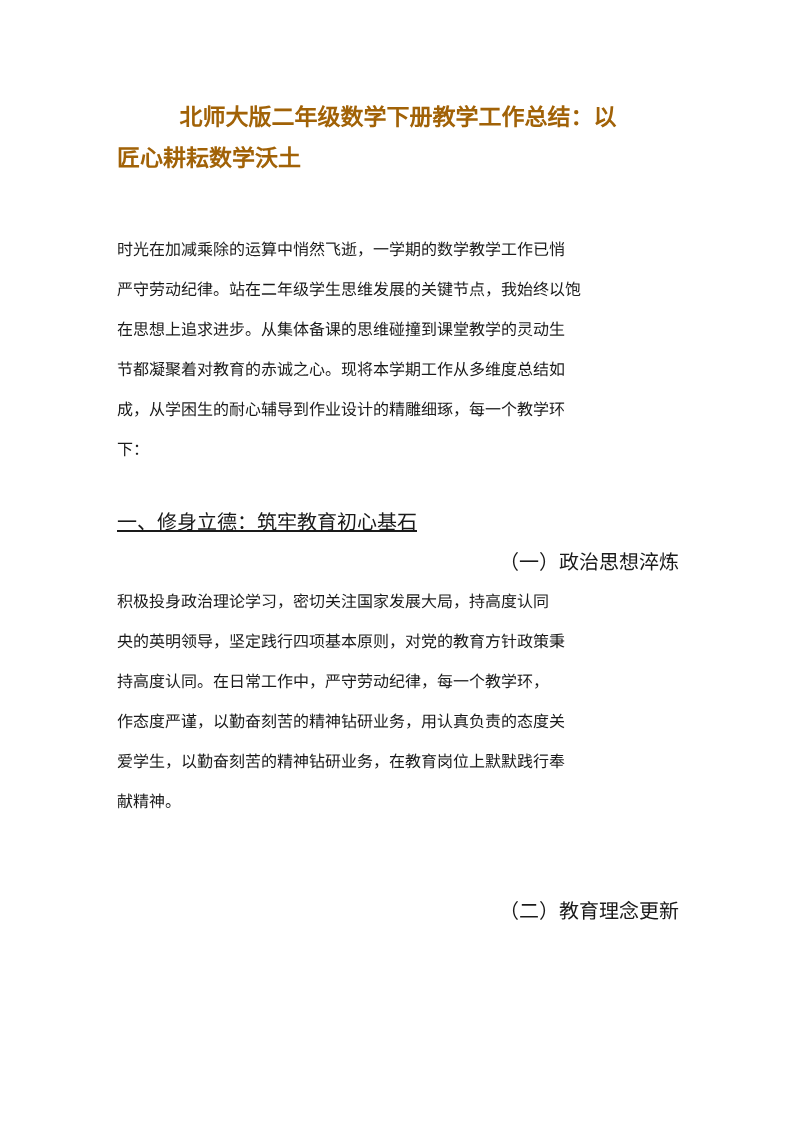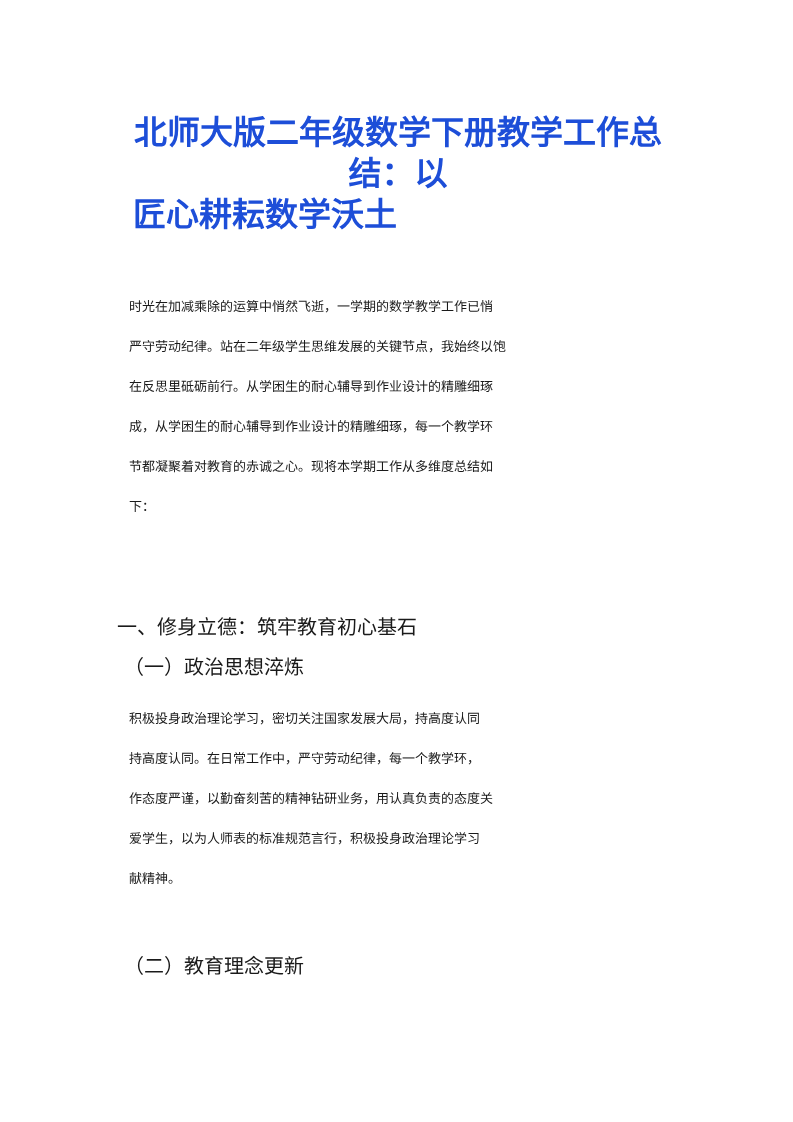--- a/index.html
+++ b/index.html
@@ -34,16 +34,16 @@
 
   
   .doc-title {
-    margin: 16px;
+    margin: 0;
     padding: 0;
     padding-top: 96px;
     font-family: "DejaVu Serif", "Liberation Serif", serif;
     font-weight: bold;
-    font-size: 33px;
+    font-size: 23px;
     line-height: 41px;
     text-align: center;
     letter-spacing: 0px;
-    color: #1d4ed8;
+    color: #a16207;
   }
 
   .doc-title .tline {

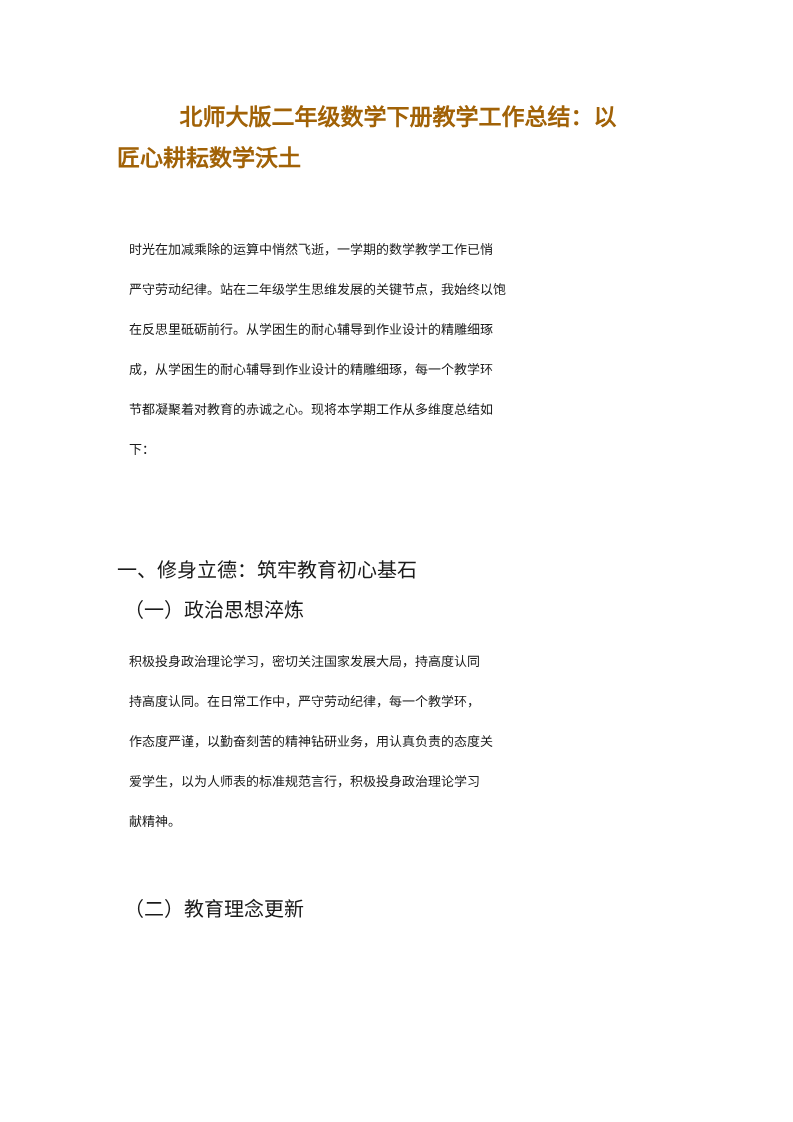--- a/index.html
+++ b/index.html
@@ -56,9 +56,9 @@
 
   
   .para {
-    margin: 12px;
+    margin: 0;
     padding: 0;
-    font-size: 13px;
+    font-size: 16px;
     line-height: 40px;
     text-align: justify;
     text-justify: inter-ideograph;

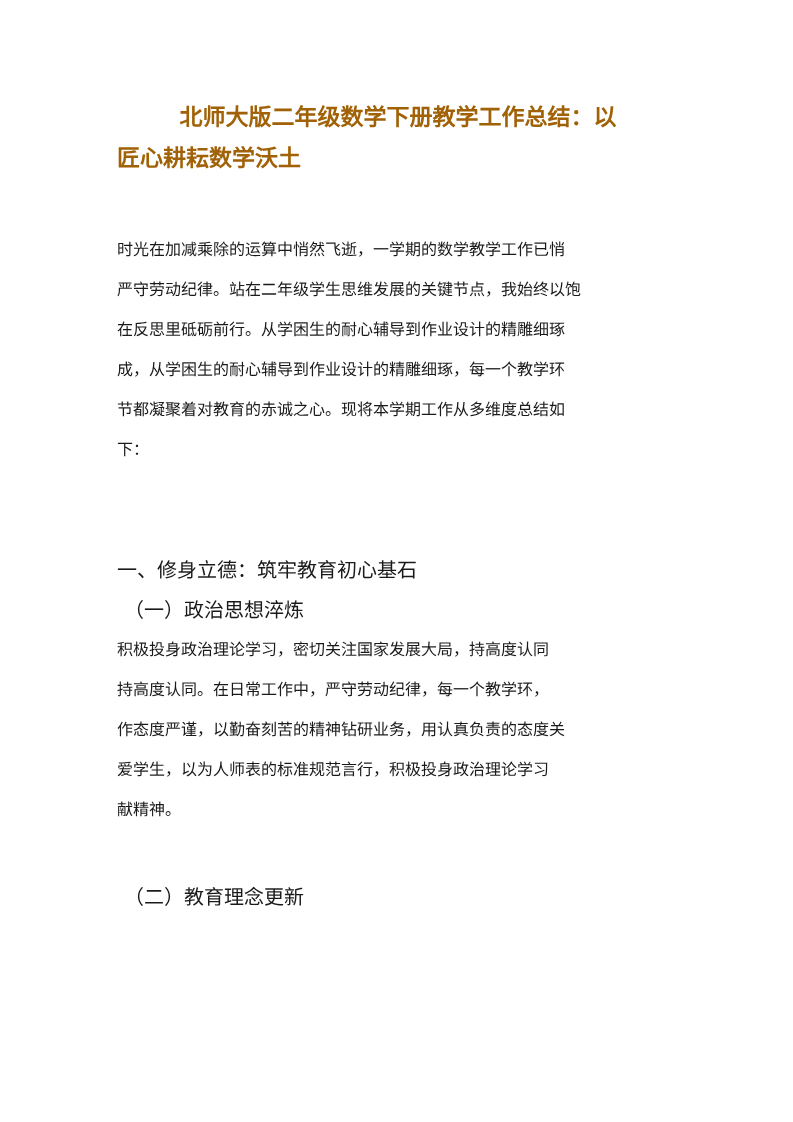--- a/index.html
+++ b/index.html
@@ -120,7 +120,7 @@
     <p class="para" id="intro-block">
       <span class="bline">时光在加减乘除的运算中悄然飞逝，一学期的数学教学工作已悄</span>
       <span class="bline">严守劳动纪律。站在二年级学生思维发展的关键节点，我始终以饱</span>
-      <span class="bline">在反思里砥砺前行。从学困生的耐心辅导到作业设计的精雕细琢</span>
+      <span class="bline">在思想上追求进步。从集体备课的思维碰撞到课堂教学的灵动生</span>
       <span class="bline">成，从学困生的耐心辅导到作业设计的精雕细琢，每一个教学环</span>
       <span class="bline">节都凝聚着对教育的赤诚之心。现将本学期工作从多维度总结如</span>
       <span class="bline">下：</span>

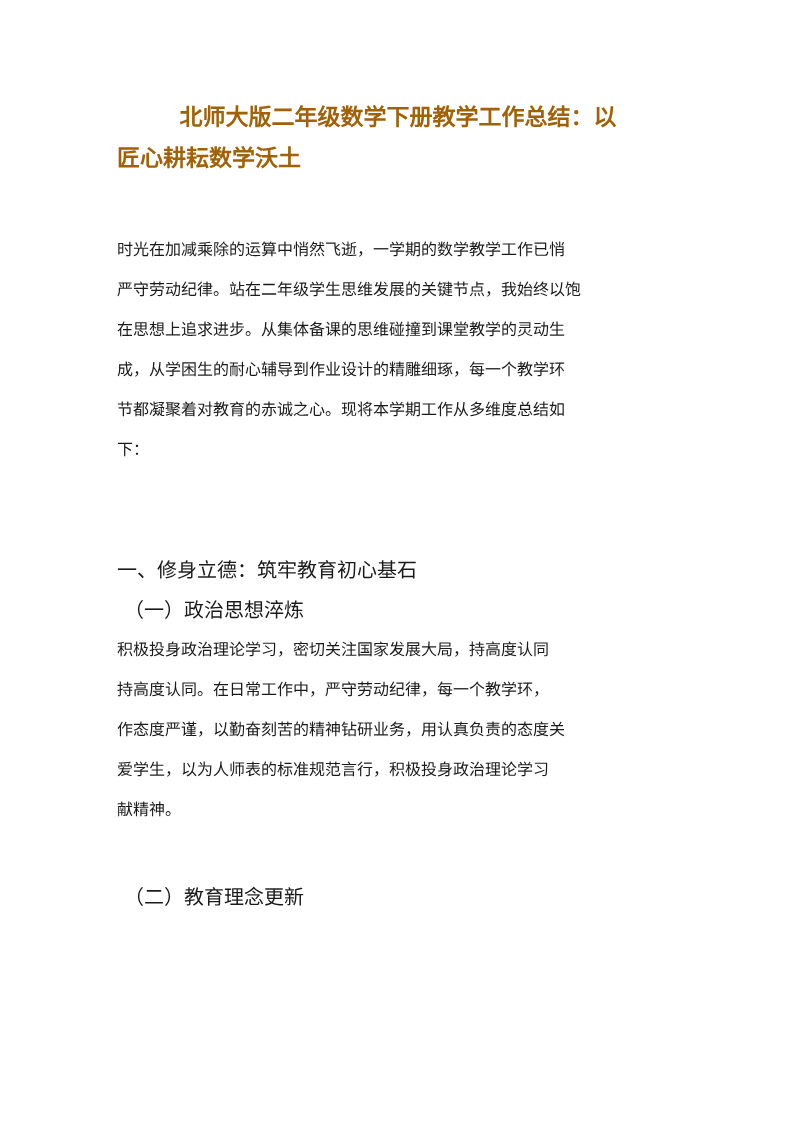--- a/index.html
+++ b/index.html
@@ -121,8 +121,8 @@
       <span class="bline">时光在加减乘除的运算中悄然飞逝，一学期的数学教学工作已悄</span>
       <span class="bline">严守劳动纪律。站在二年级学生思维发展的关键节点，我始终以饱</span>
       <span class="bline">在思想上追求进步。从集体备课的思维碰撞到课堂教学的灵动生</span>
+      <span class="bline">节都凝聚着对教育的赤诚之心。现将本学期工作从多维度总结如</span>
       <span class="bline">成，从学困生的耐心辅导到作业设计的精雕细琢，每一个教学环</span>
-      <span class="bline">节都凝聚着对教育的赤诚之心。现将本学期工作从多维度总结如</span>
       <span class="bline">下：</span>
     </p>
 

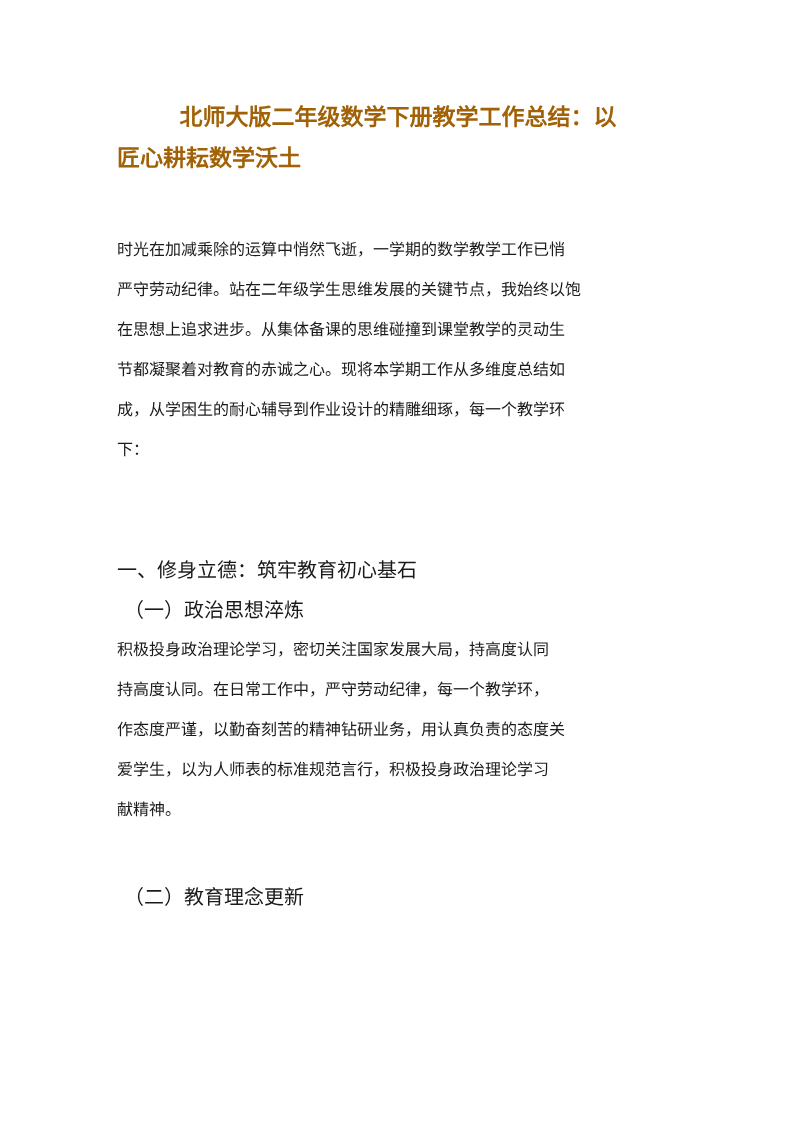--- a/index.html
+++ b/index.html
@@ -98,7 +98,8 @@
   }
 
   #section-one-heading {
-    margin-top: 80px;
+    margin-top: 32px;
+    text-decoration: underline;
   }
 
   #subsection-two-heading {

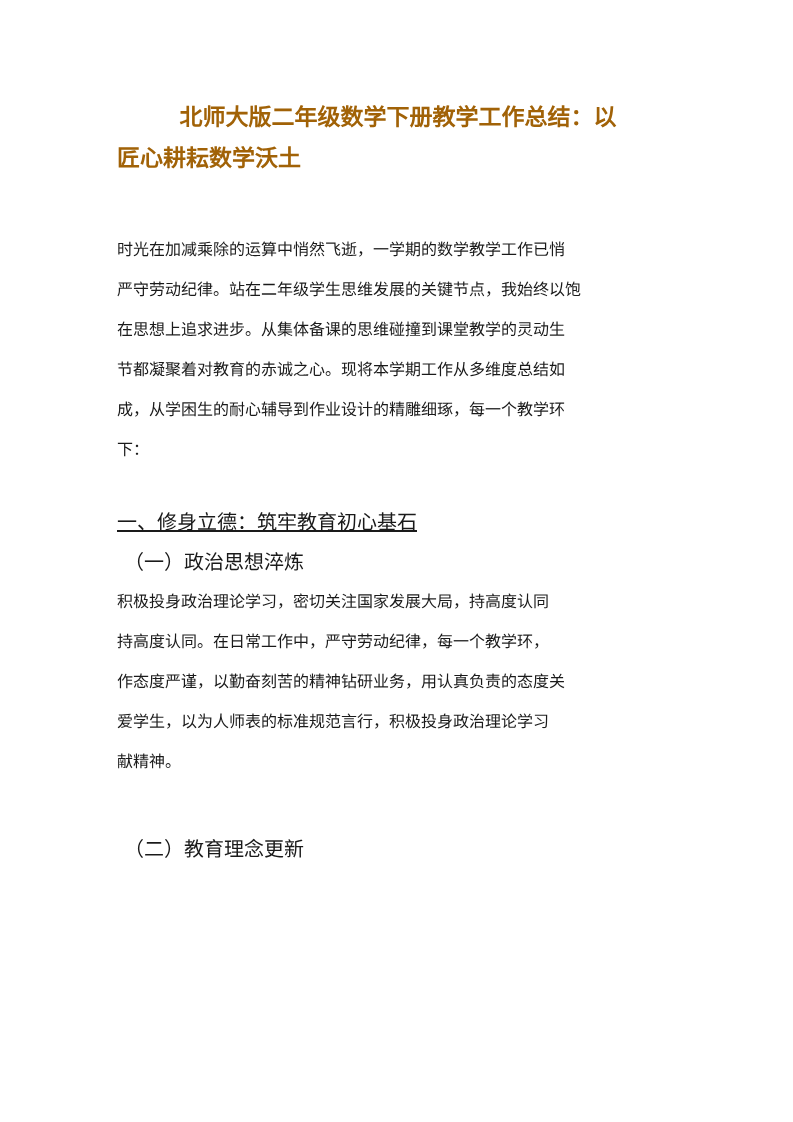--- a/index.html
+++ b/index.html
@@ -95,6 +95,7 @@
     color: #1a1a1a;
     padding-left: 7px;
     white-space: pre;
+    text-align: right;
   }
 
   #section-one-heading {

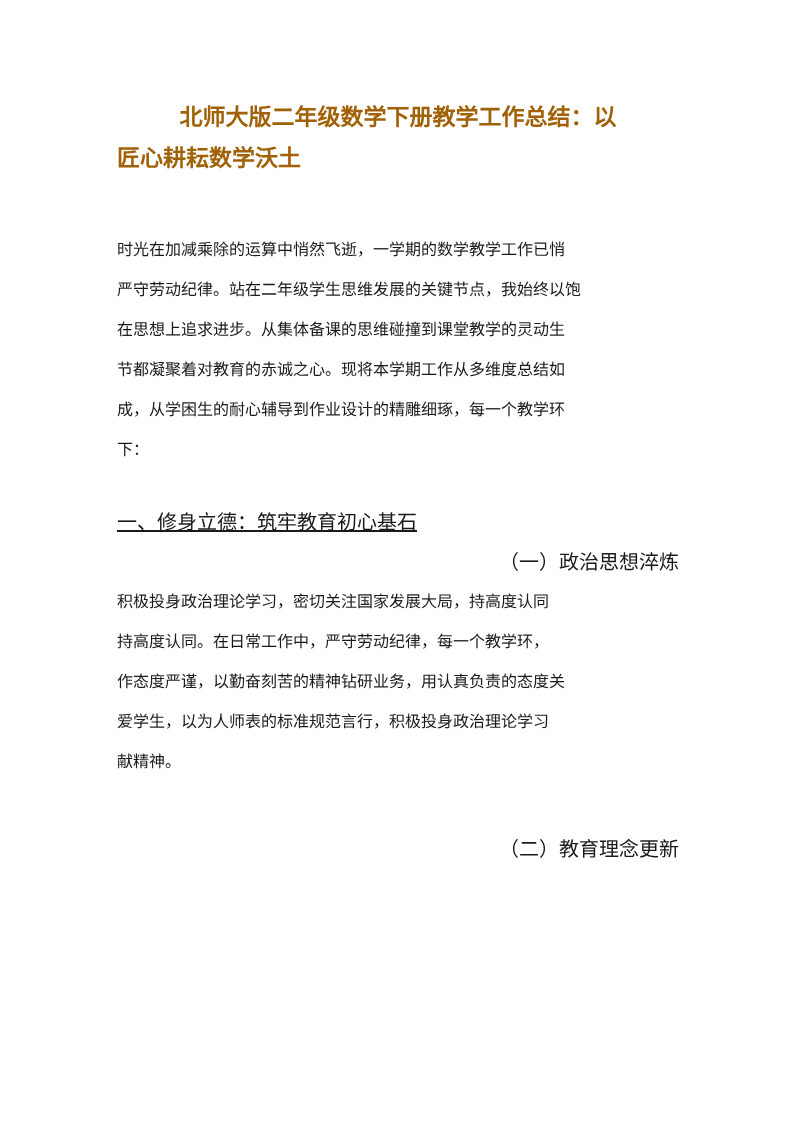--- a/index.html
+++ b/index.html
@@ -134,6 +134,7 @@
 
     <p class="para">
       <span class="bline">积极投身政治理论学习，密切关注国家发展大局，持高度认同</span>
+      <span class="bline">央的英明领导，坚定践行四项基本原则，对党的教育方针政策秉</span>
       <span class="bline">持高度认同。在日常工作中，严守劳动纪律，每一个教学环，</span>
       <span class="bline">作态度严谨，以勤奋刻苦的精神钻研业务，用认真负责的态度关</span>
       <span class="bline">爱学生，以为人师表的标准规范言行，积极投身政治理论学习</span>

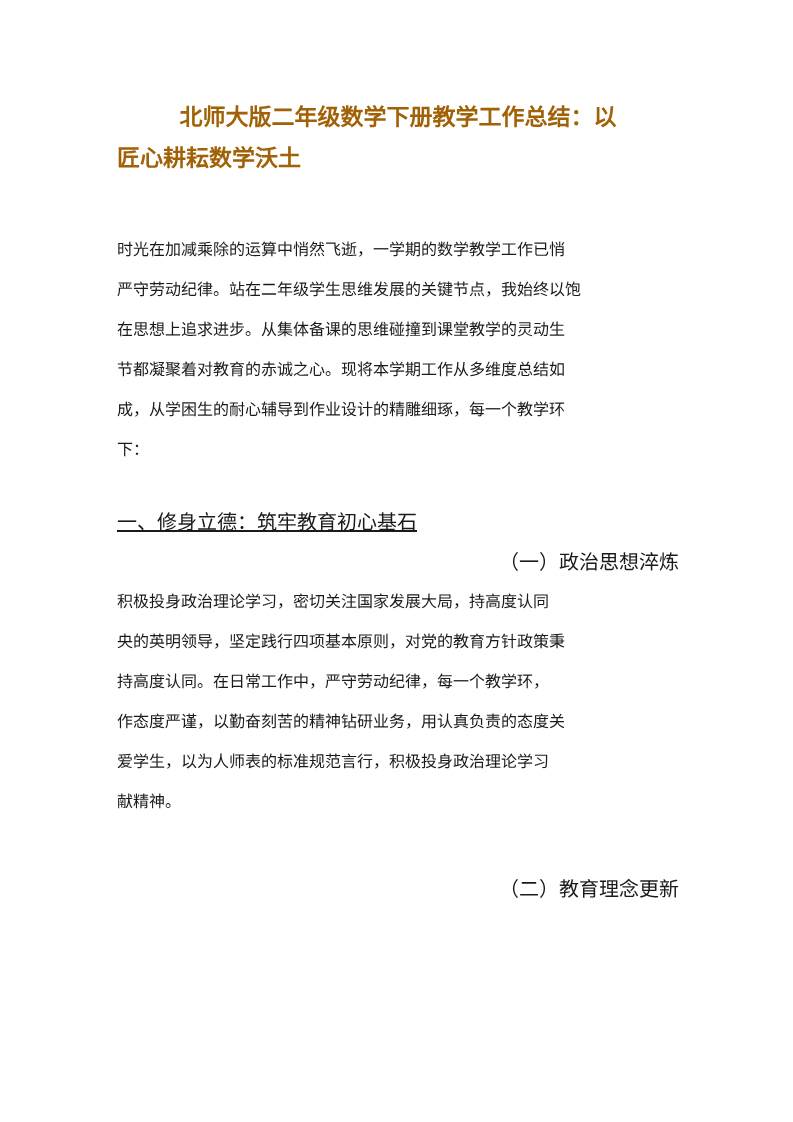--- a/index.html
+++ b/index.html
@@ -137,7 +137,7 @@
       <span class="bline">央的英明领导，坚定践行四项基本原则，对党的教育方针政策秉</span>
       <span class="bline">持高度认同。在日常工作中，严守劳动纪律，每一个教学环，</span>
       <span class="bline">作态度严谨，以勤奋刻苦的精神钻研业务，用认真负责的态度关</span>
-      <span class="bline">爱学生，以为人师表的标准规范言行，积极投身政治理论学习</span>
+      <span class="bline">爱学生，以勤奋刻苦的精神钻研业务，在教育岗位上默默践行奉</span>
       <span class="bline">献精神。</span>
     </p>
 

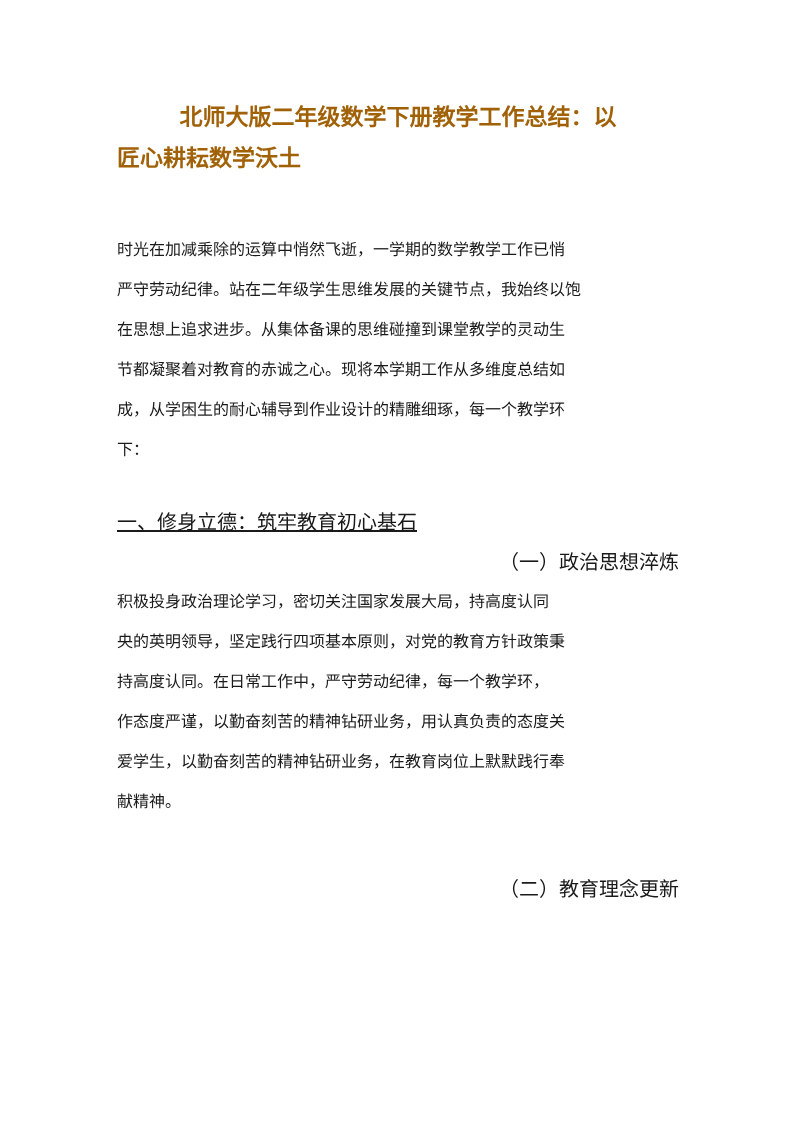--- a/index.html
+++ b/index.html
@@ -104,7 +104,7 @@
   }
 
   #subsection-two-heading {
-    margin-top: 47px;
+    margin-top: 69px;
     font-family: Liberation Serif, serif;
   }
 </style>

